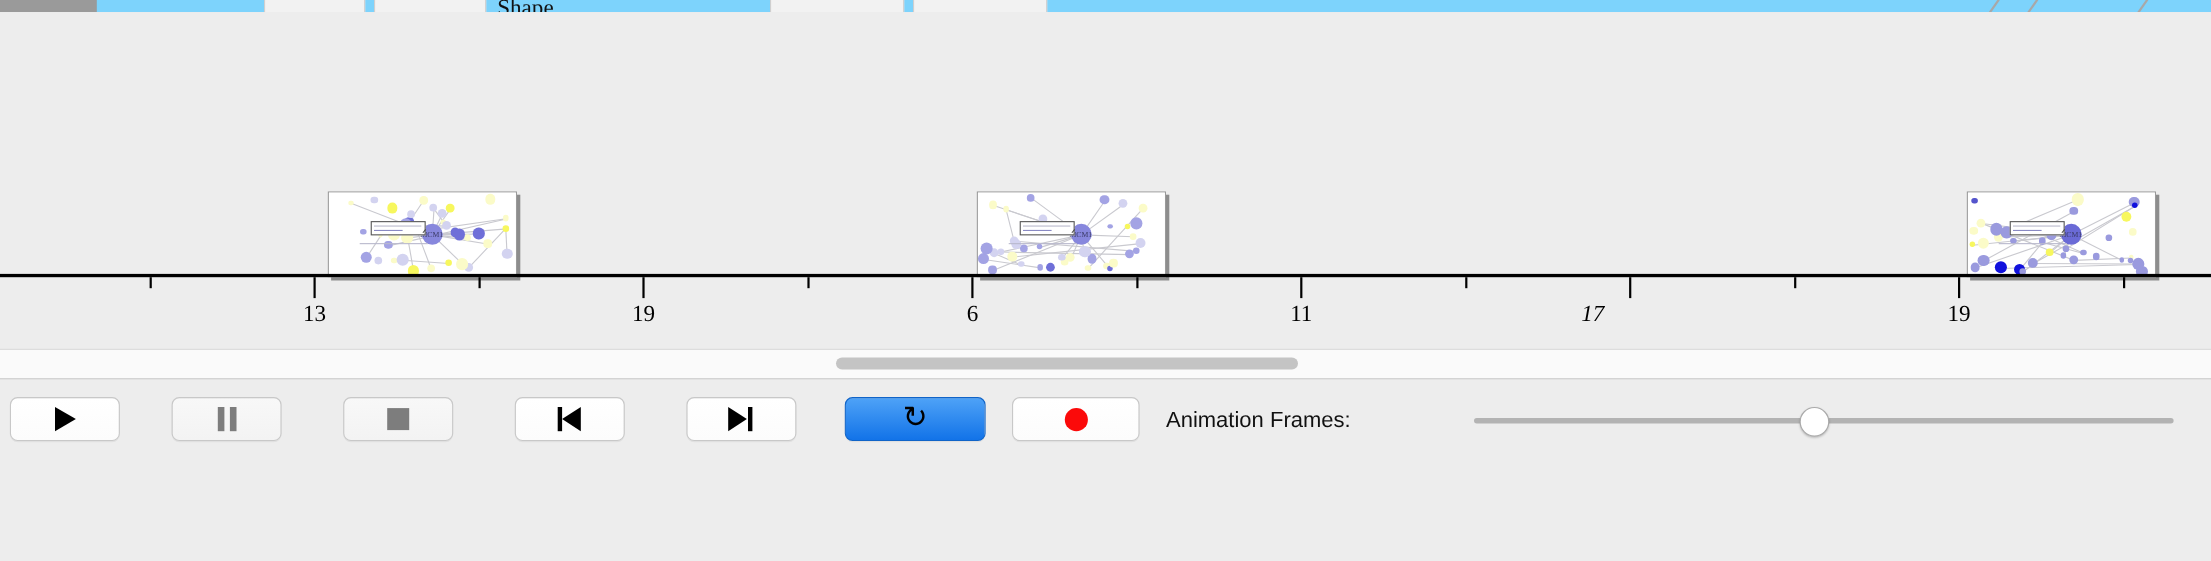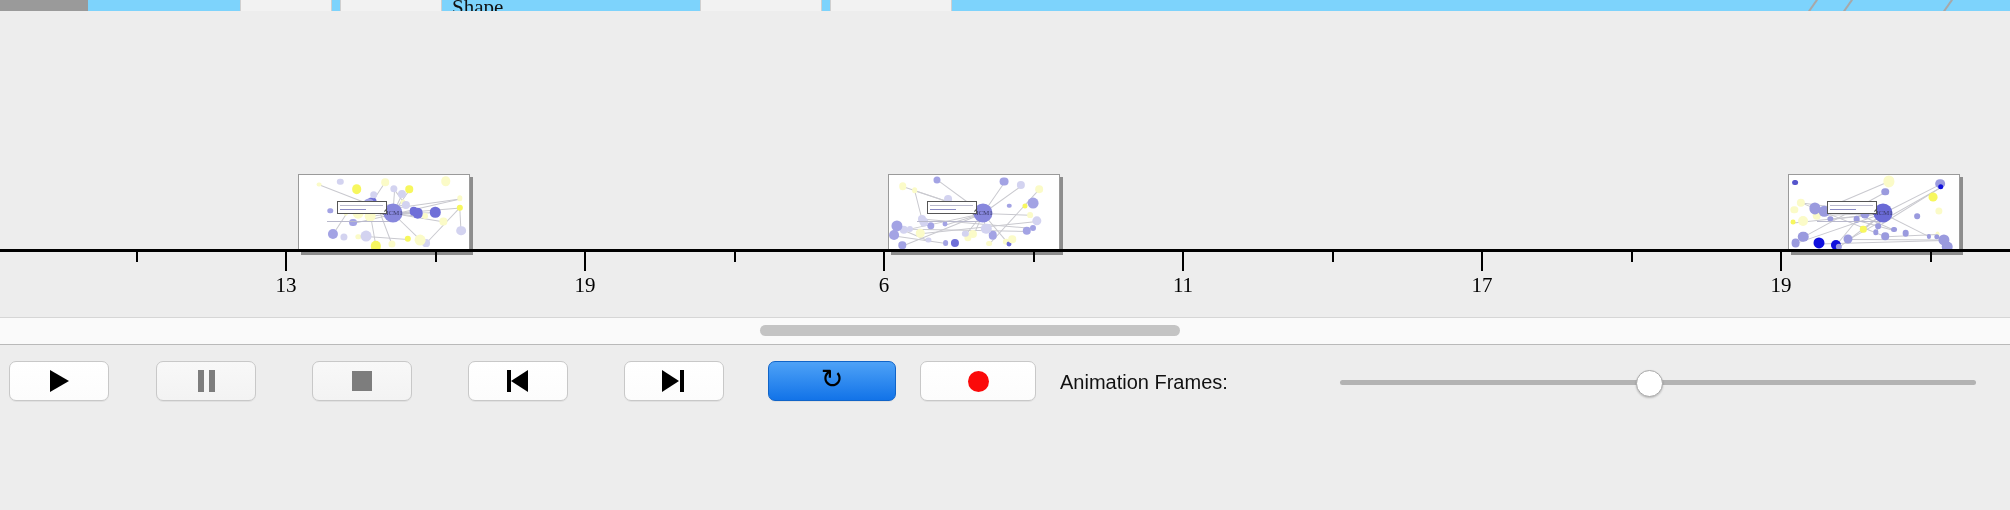--- a/index.html
+++ b/index.html
@@ -582,7 +582,7 @@
             <div class="tick major" style="left: 1182px;"></div>
             <div class="tick-label" style="left: 1183px;">11</div>
             <div class="tick major" style="left: 1481px;"></div>
-            <div class="tick-label" style="left: 1482px;">17</div>
+            <div class="tick-label" style="left: 1448px; font-style: italic;">17</div>
             <div class="tick major" style="left: 1780px;"></div>
             <div class="tick-label" style="left: 1781px;">19</div>
             <div class="tick minor" style="left: 136px;"></div>

